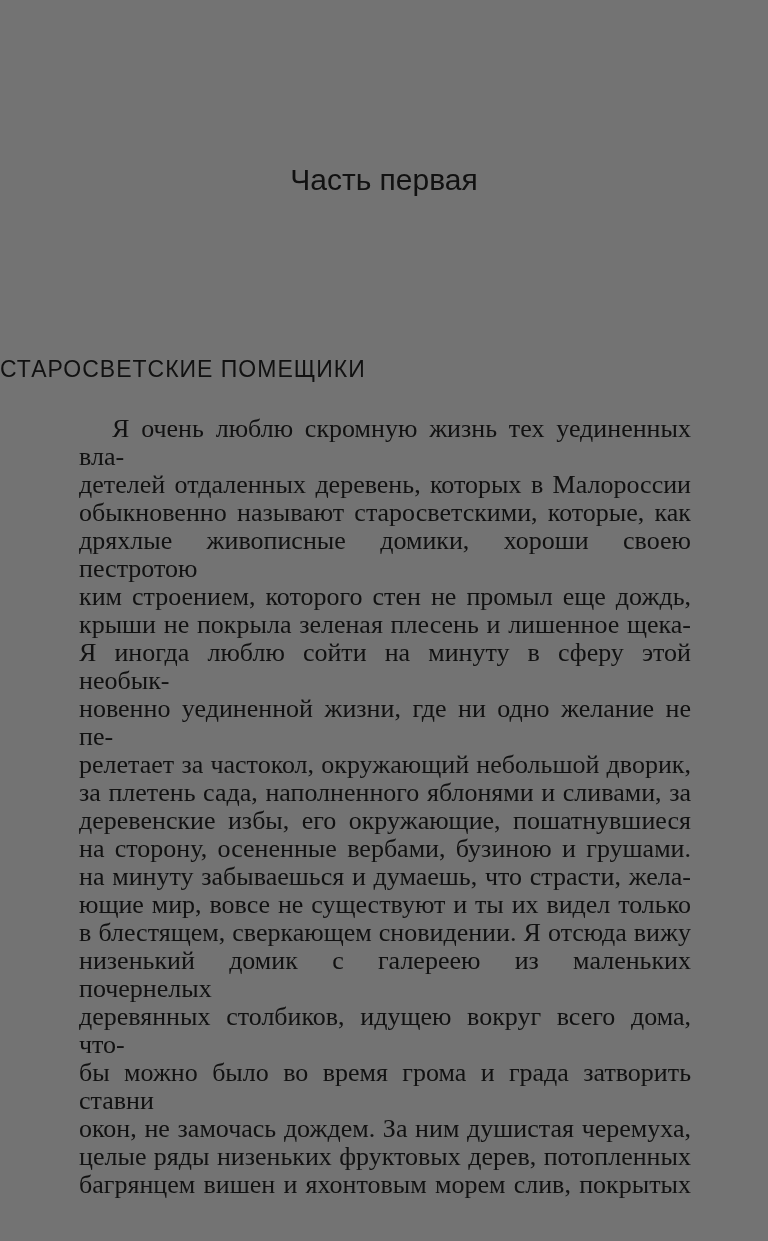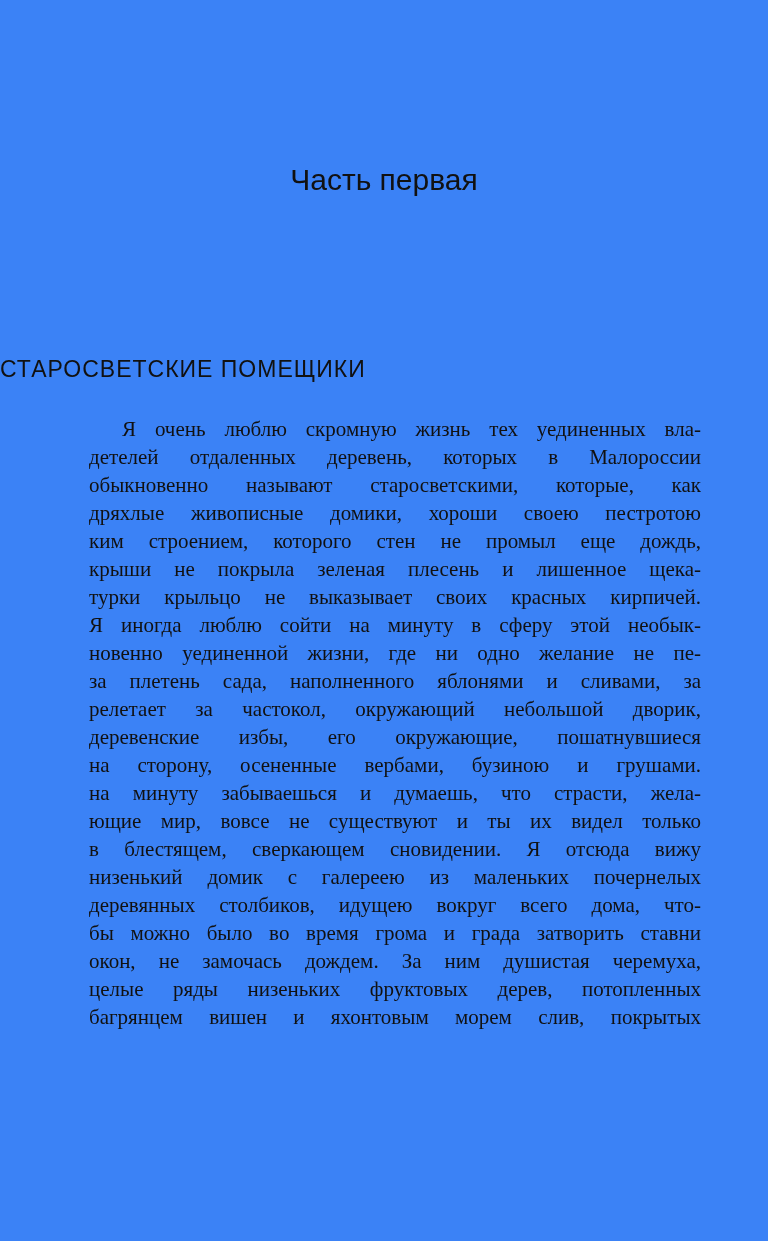--- a/index.html
+++ b/index.html
@@ -11,7 +11,7 @@
     position: relative;
     width: 768px;
     height: 1241px;
-    background: #3b82f6;
+    background: #737373;
     color: #111111;
     overflow: hidden;
   }

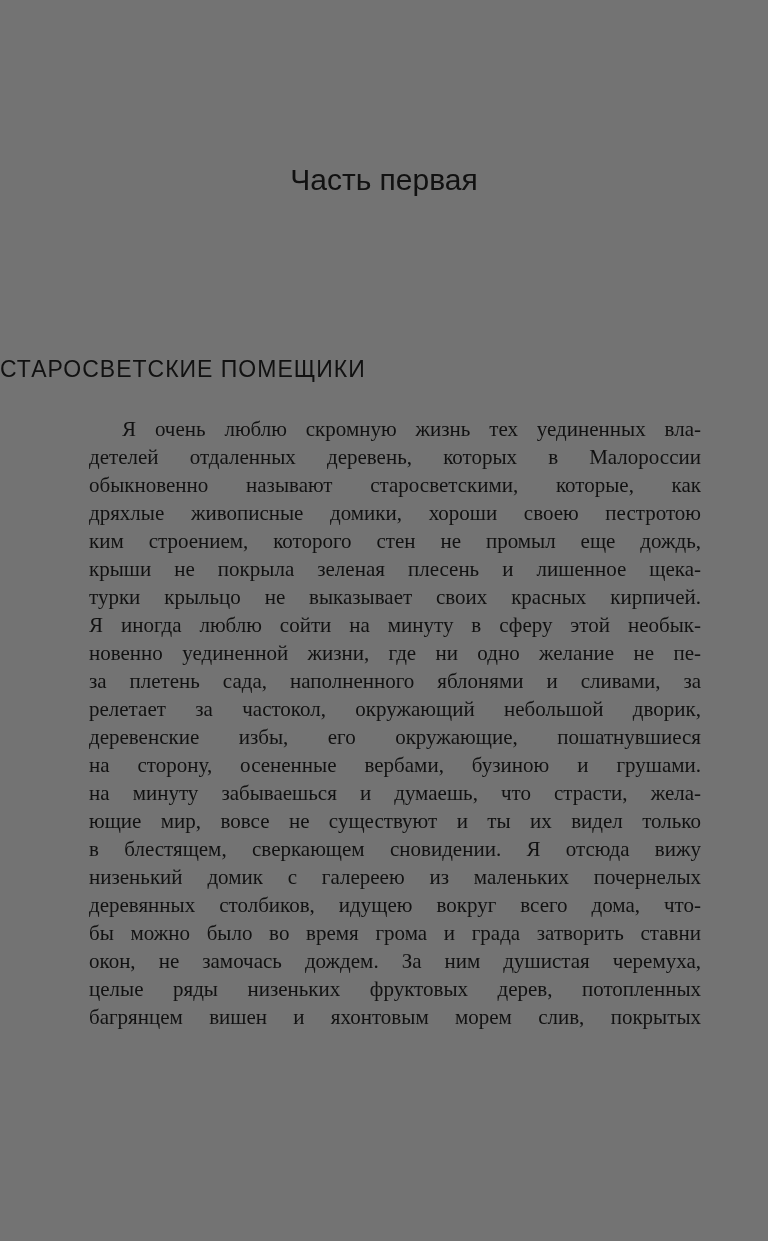--- a/index.html
+++ b/index.html
@@ -42,10 +42,10 @@
   .body-text {
     position: absolute;
     top: 415px;
-    left: 89px;
+    left: 79px;
     width: 612px;
     font-family: "Liberation Serif", "DejaVu Serif", serif;
-    font-size: 21px;
+    font-size: 26px;
     line-height: 28px;
     color: #111111;
   }

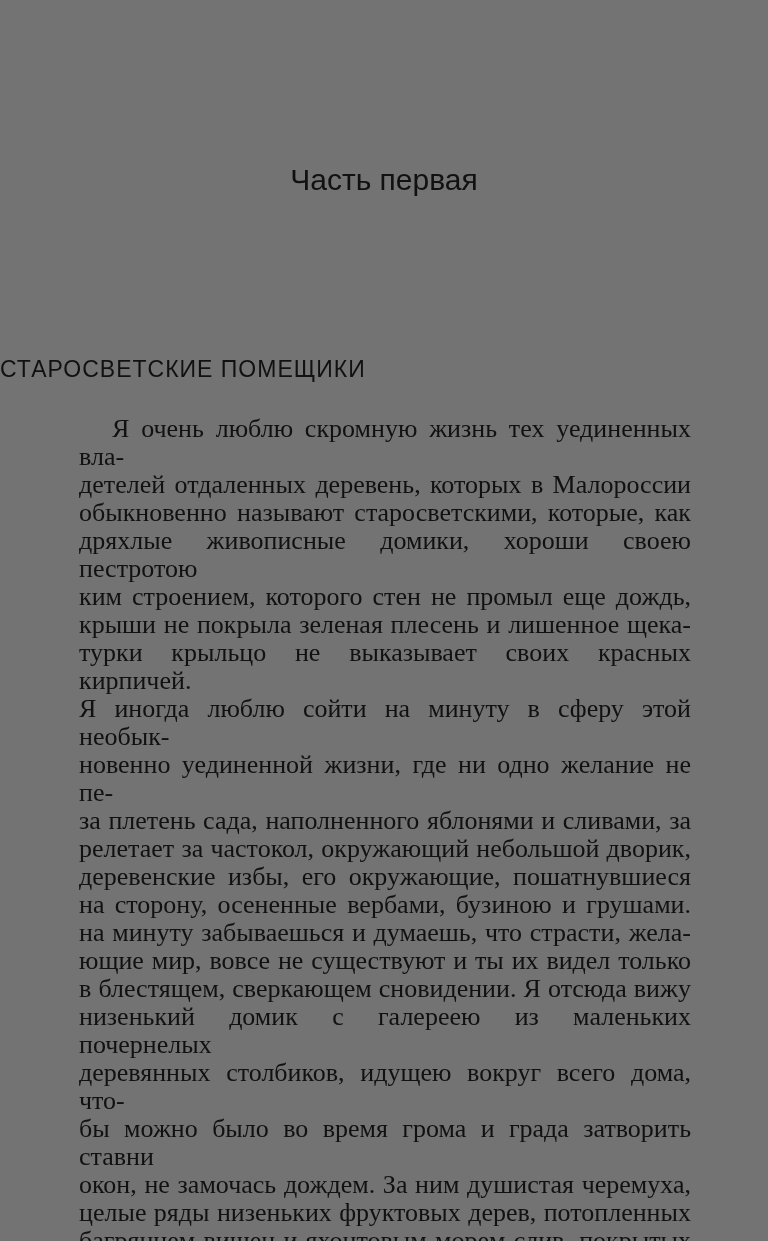--- a/index.html
+++ b/index.html
@@ -71,7 +71,6 @@
       <div class="line">дряхлые живописные домики, хороши своею пестротою</div>
       <div class="line">ким строением, которого стен не промыл еще дождь,</div>
       <div class="line">крыши не покрыла зеленая плесень и лишенное щека-</div>
-      <div class="line">турки крыльцо не выказывает своих красных кирпичей.</div>
       <div class="line">Я иногда люблю сойти на минуту в сферу этой необык-</div>
       <div class="line">новенно уединенной жизни, где ни одно желание не пе-</div>
       <div class="line">за плетень сада, наполненного яблонями и сливами, за</div>

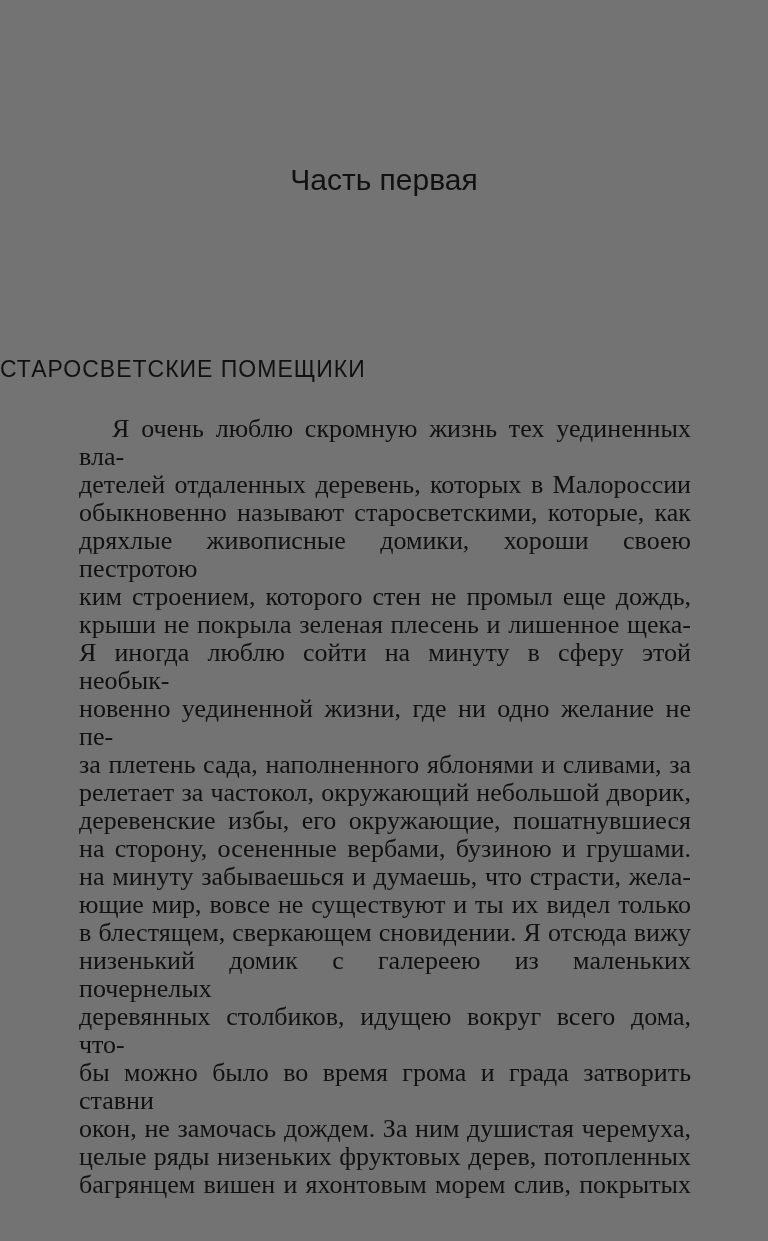--- a/index.html
+++ b/index.html
@@ -73,8 +73,8 @@
       <div class="line">крыши не покрыла зеленая плесень и лишенное щека-</div>
       <div class="line">Я иногда люблю сойти на минуту в сферу этой необык-</div>
       <div class="line">новенно уединенной жизни, где ни одно желание не пе-</div>
+      <div class="line">релетает за частокол, окружающий небольшой дворик,</div>
       <div class="line">за плетень сада, наполненного яблонями и сливами, за</div>
-      <div class="line">релетает за частокол, окружающий небольшой дворик,</div>
       <div class="line">деревенские избы, его окружающие, пошатнувшиеся</div>
       <div class="line">на сторону, осененные вербами, бузиною и грушами.</div>
       <div class="line">на минуту забываешься и думаешь, что страсти, жела-</div>

